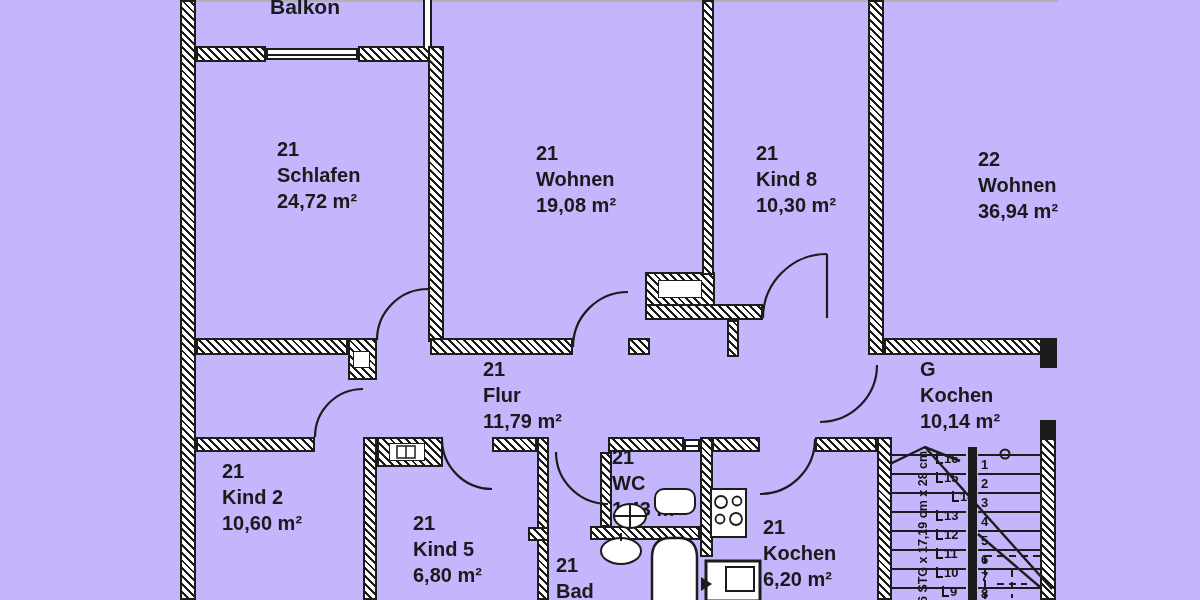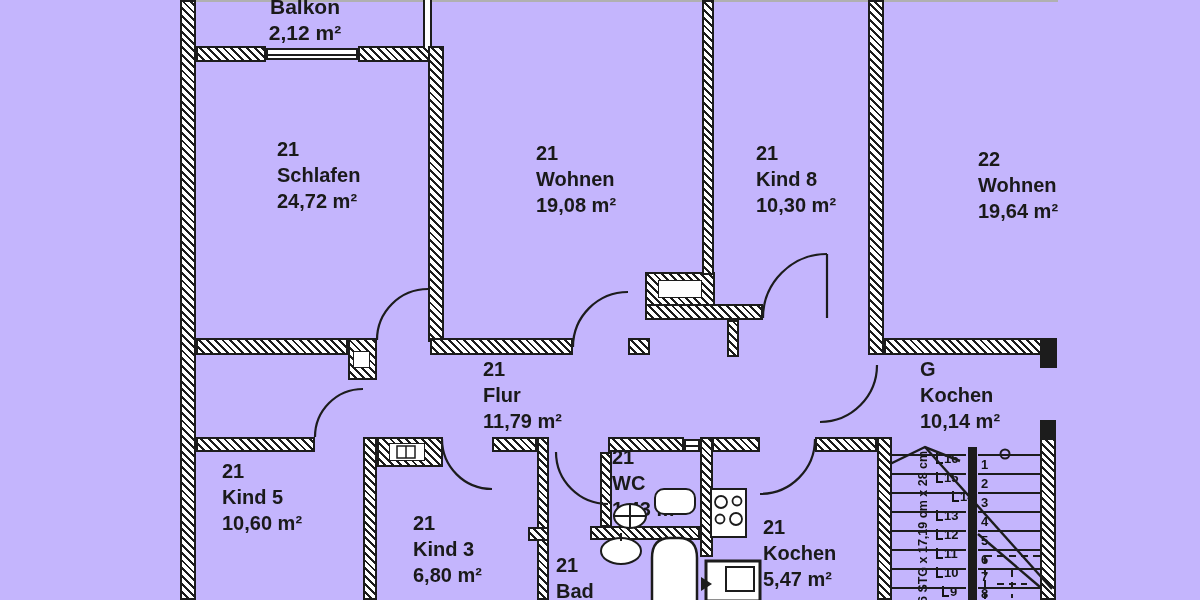--- a/index.html
+++ b/index.html
@@ -79,7 +79,6 @@
 
   <div class="room-label centered" style="left:240px;top:-6px;width:130px;font-size:21px;">
     <span>Balkon</span>
-    <span>2,12 m²</span>
   </div>
   <div class="room-label" style="left:277px;top:136px;">
     <span>21</span>

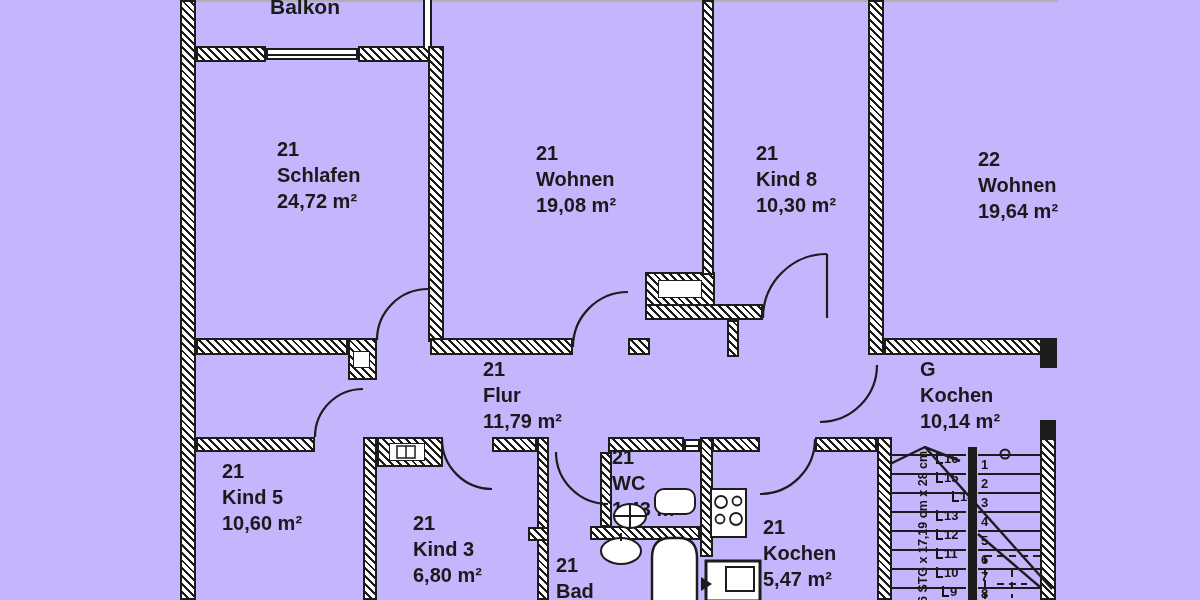--- a/index.html
+++ b/index.html
@@ -98,7 +98,7 @@
   <div class="room-label" style="left:978px;top:146px;">
     <span>22</span>
     <span>Wohnen</span>
-    <span>19,64 m²</span>
+    <span>36,94 m²</span>
   </div>
   <div class="room-label" style="left:483px;top:356px;">
     <span>21</span>

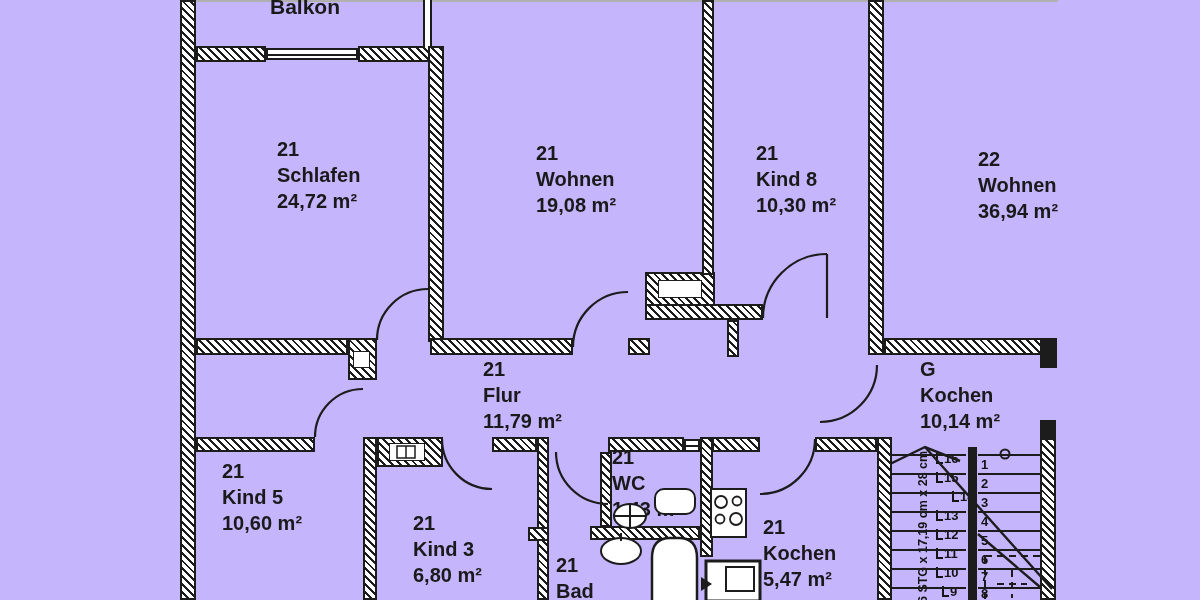--- a/index.html
+++ b/index.html
@@ -107,7 +107,7 @@
   </div>
   <div class="room-label" style="left:222px;top:458px;">
     <span>21</span>
-    <span>Kind 5</span>
+    <span>Kind 2</span>
     <span>10,60 m²</span>
   </div>
   <div class="room-label" style="left:413px;top:510px;">

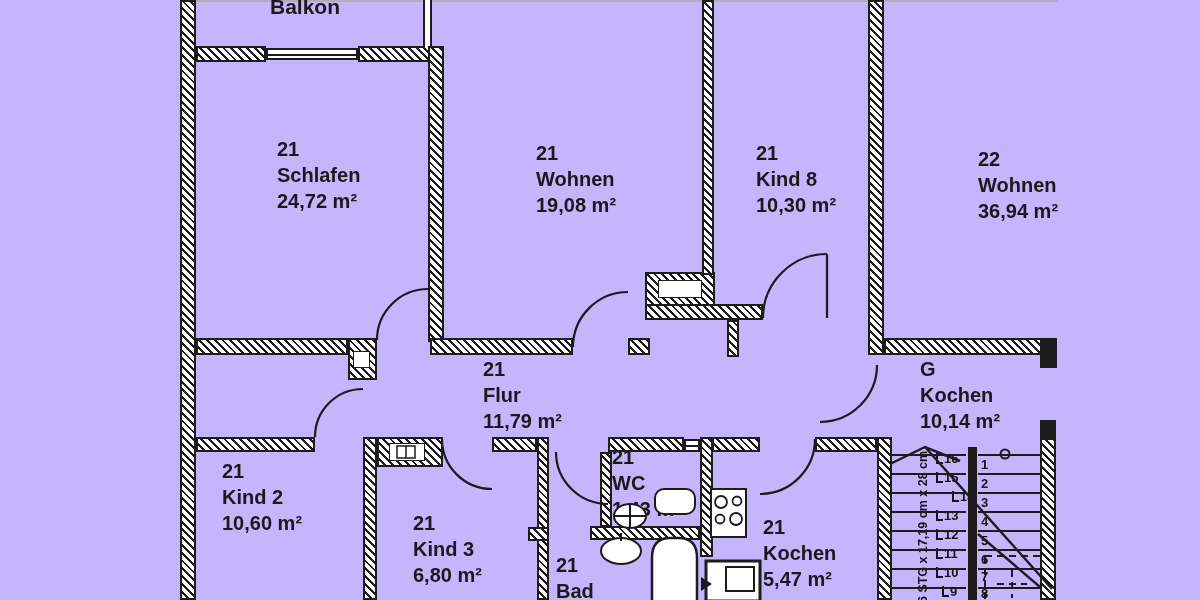--- a/index.html
+++ b/index.html
@@ -112,7 +112,7 @@
   </div>
   <div class="room-label" style="left:413px;top:510px;">
     <span>21</span>
-    <span>Kind 3</span>
+    <span>Kind 5</span>
     <span>6,80 m²</span>
   </div>
   <div class="room-label" style="left:612px;top:444px;">

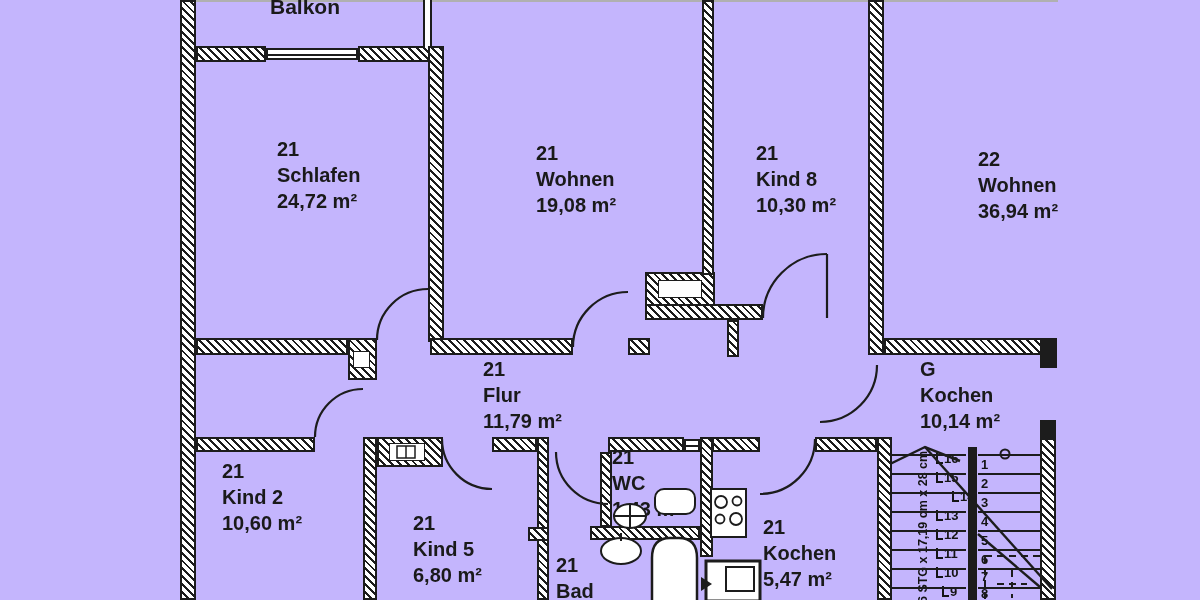--- a/index.html
+++ b/index.html
@@ -127,7 +127,7 @@
   <div class="room-label" style="left:763px;top:514px;">
     <span>21</span>
     <span>Kochen</span>
-    <span>5,47 m²</span>
+    <span>6,20 m²</span>
   </div>
   <div class="room-label" style="left:920px;top:356px;">
     <span>G</span>

